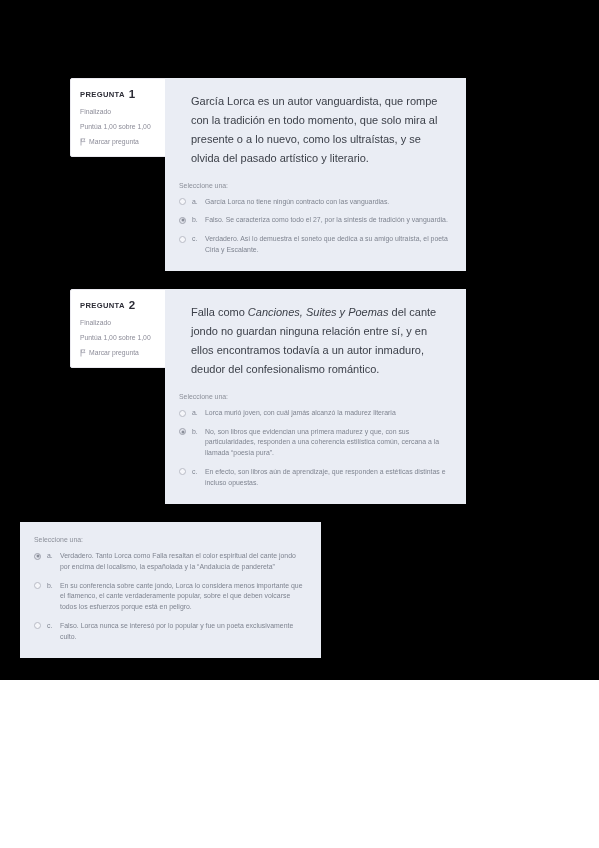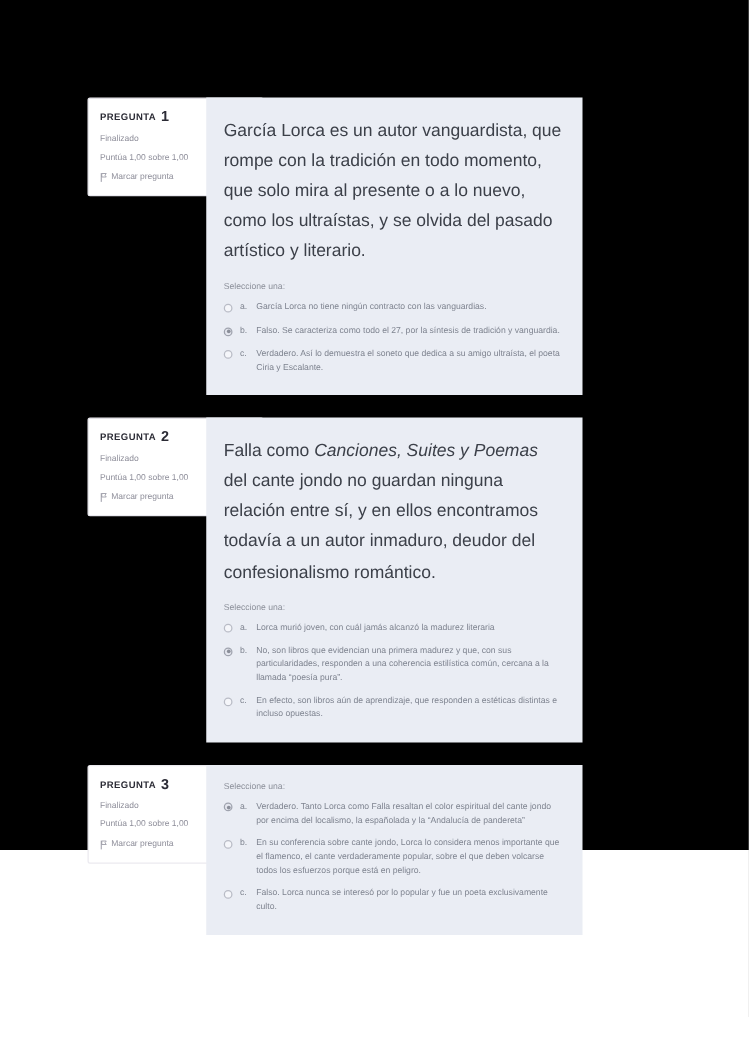--- a/index.html
+++ b/index.html
@@ -96,10 +96,10 @@
     box-sizing: border-box;
   }
   .q-text {
-    font-size: 14px;
+    font-size: 11px;
     line-height: 1.72;
     color: #3c4049;
-    margin: 0 0 14px 0;
+    margin: 0 0 14px 12px;
   }
   .q-text em {
     font-style: italic;

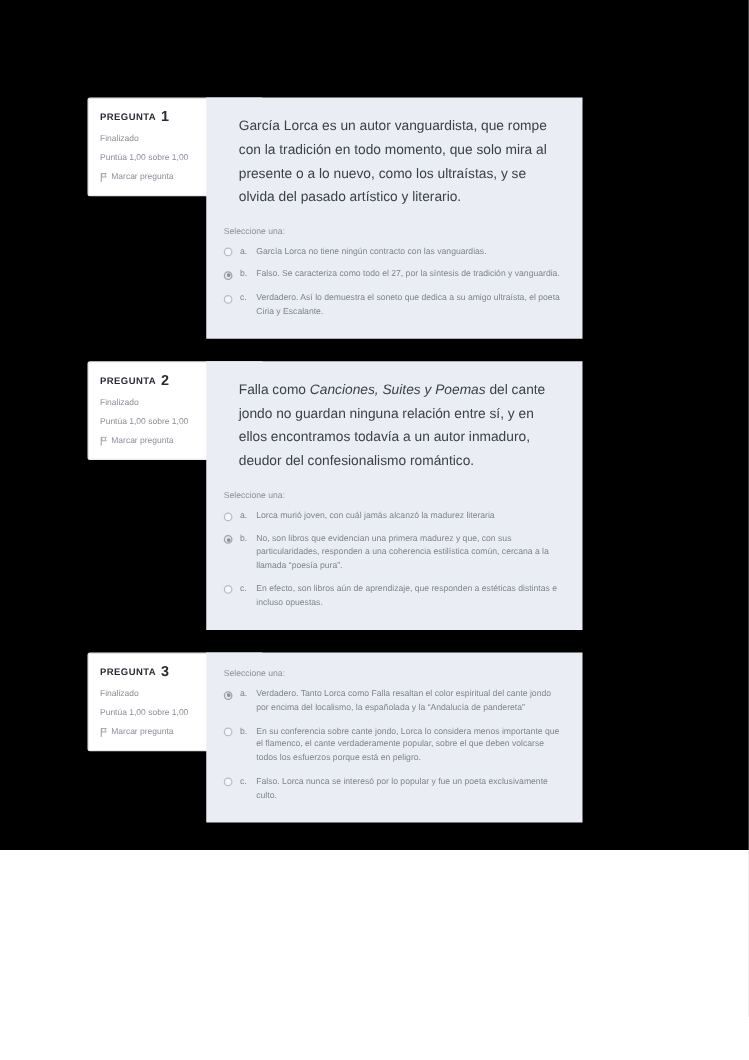--- a/index.html
+++ b/index.html
@@ -250,22 +250,6 @@
       </div>
       <div class="gap"></div>
       <div class="question-block">
-        <div class="info-col">
-          <div class="info-box">
-            <div class="q-head"><span class="q-label">PREGUNTA</span><span class="q-num">3</span></div>
-            <div class="info-line">Finalizado</div>
-            <div class="info-line">Puntúa 1,00 sobre 1,00</div>
-            <div class="flag-row">
-              <span class="flag-icon">
-                <svg width="6" height="8" viewBox="0 0 6 8">
-                  <path d="M1 0.5 L1 7.5" stroke="#9a9aa6" stroke-width="0.8" fill="none"></path>
-                  <path d="M1.4 0.8 L5 0.8 L4 2.2 L5 3.6 L1.4 3.6 Z" fill="none" stroke="#9a9aa6" stroke-width="0.7"></path>
-                </svg>
-              </span>
-              <span>Marcar pregunta</span>
-            </div>
-          </div>
-        </div>
         <div class="content-col">
           <div class="select-label">Seleccione una:</div>
           <ul class="options">

